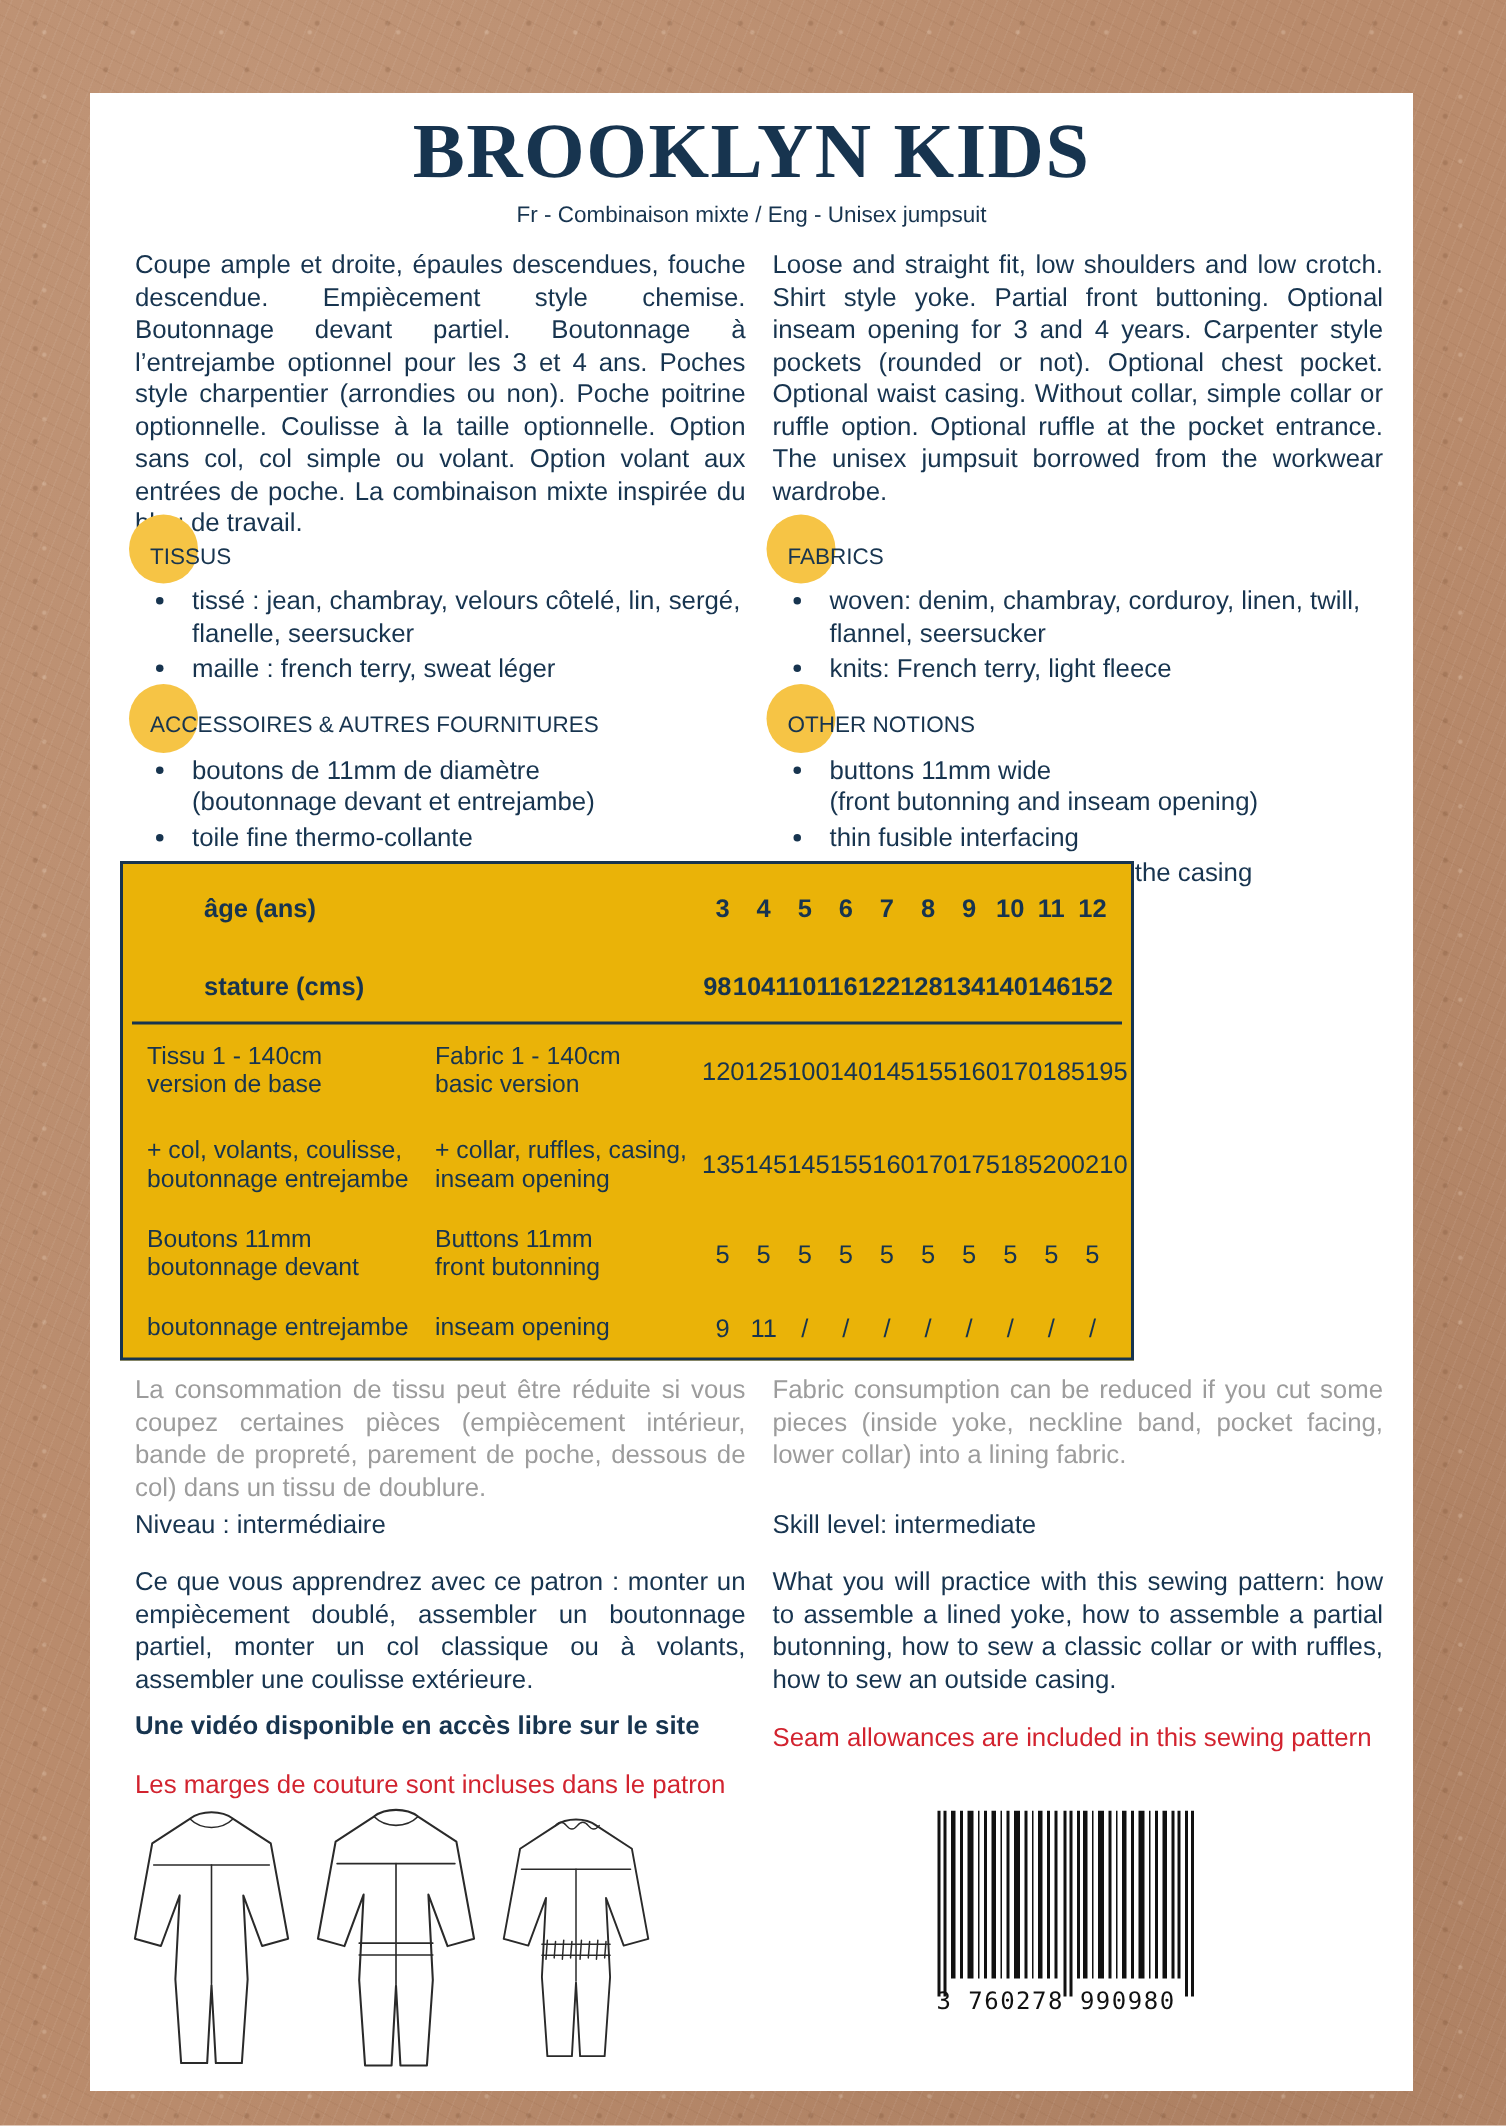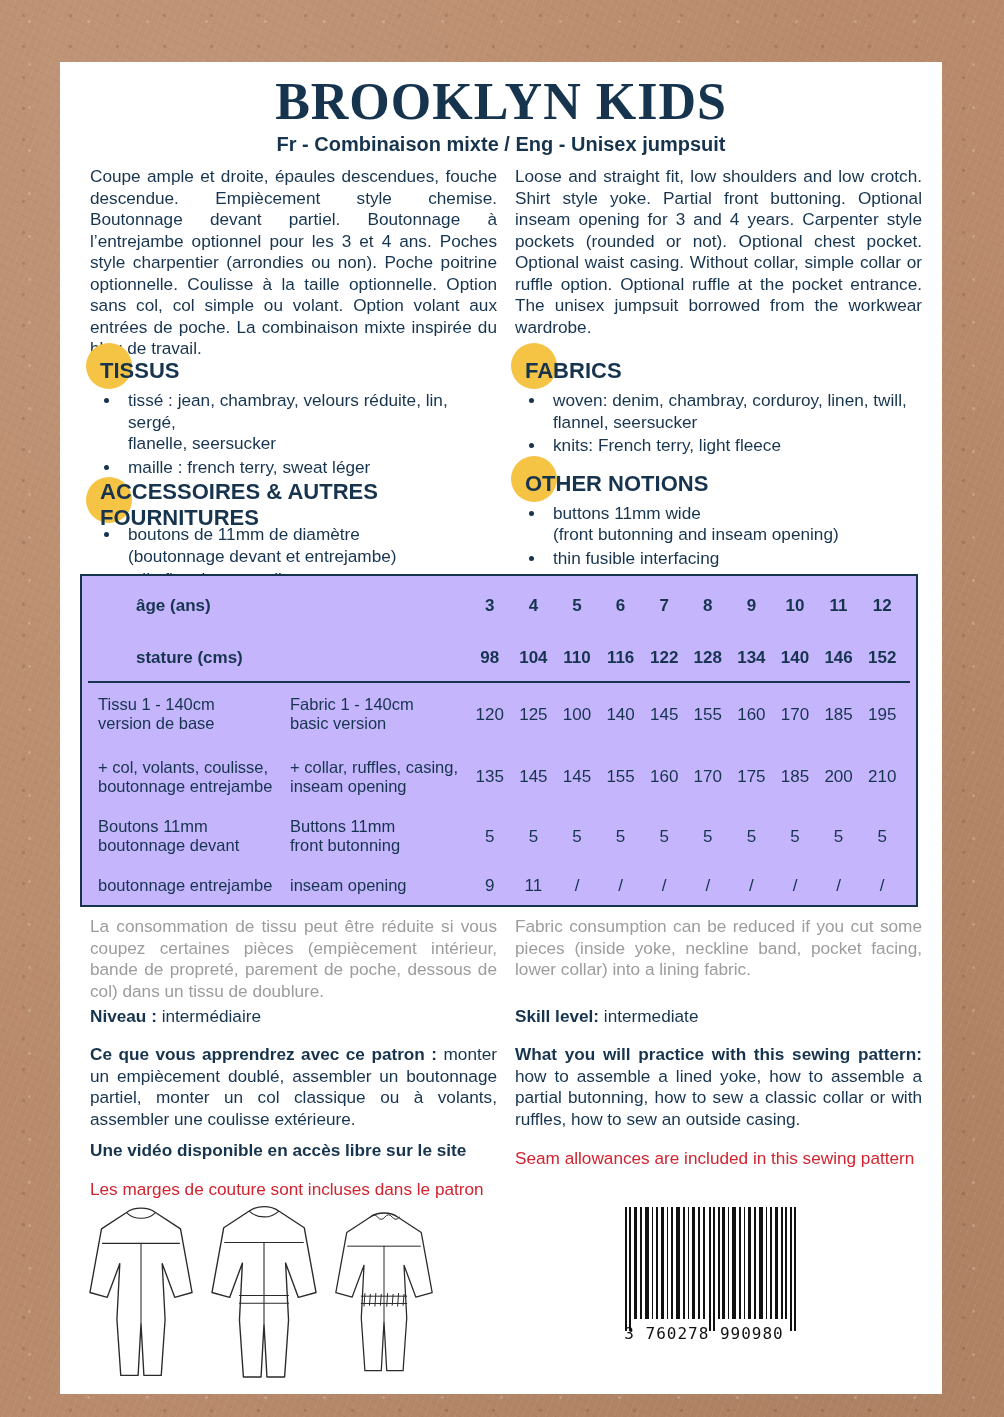--- a/index.html
+++ b/index.html
@@ -22,7 +22,7 @@
   .panel{position:absolute;left:60px;top:62px;width:882px;height:1332px;background:#fff;}
   .pagehead{position:absolute;top:12px;left:0;width:100%;text-align:center;color:var(--navy);}
   .title{font-family:"Liberation Serif",serif;font-weight:700;font-size:52px;line-height:56px;letter-spacing:1px;margin:0;}
-  .subtitle{font-size:20px;line-height:26px;margin-top:1px;font-weight:bold;}
+  .subtitle{font-size:15px;line-height:26px;margin-top:1px;}
   .cols{position:absolute;left:30px;width:832px;display:grid;grid-template-columns:1fr 1fr;column-gap:18px;}
   .intro{top:104px;}
   .sects{top:296px;}

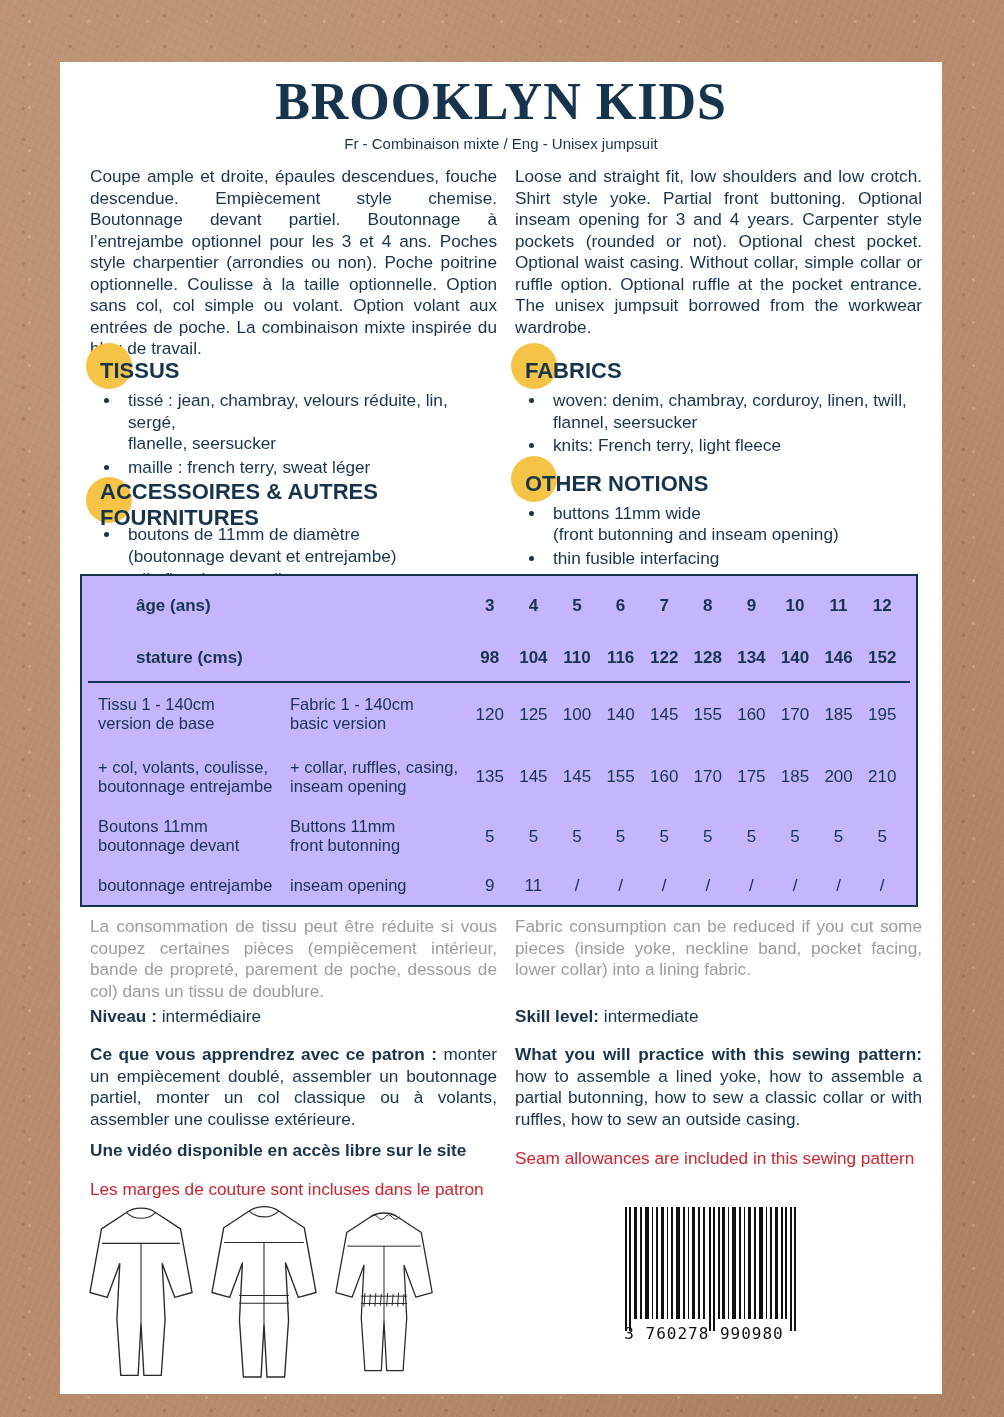--- a/index.html
+++ b/index.html
@@ -31,7 +31,7 @@
   .sec-h{position:relative;height:26px;display:flex;align-items:center;margin-left:10px;}
   .sec-h.second{margin-top:14px;}
   .circ{position:absolute;left:-14px;top:-15px;width:46px;height:46px;border-radius:50%;background:var(--yellow);z-index:0;}
-  .ht{position:relative;z-index:1;font-weight:700;font-size:22px;color:var(--navy);}
+  .ht{position:relative;z-index:1;font-weight:400;font-size:15px;color:var(--navy);}
   ul.blist{list-style:none;margin:6px 0 0;padding:0;color:var(--navy);font-size:17.2px;line-height:21.5px;}
   ul.blist li{position:relative;padding-left:38px;white-space:pre-line;margin-top:2px;}
   .dot{position:absolute;left:14px;top:8px;width:5px;height:5px;border-radius:50%;background:var(--navy);}

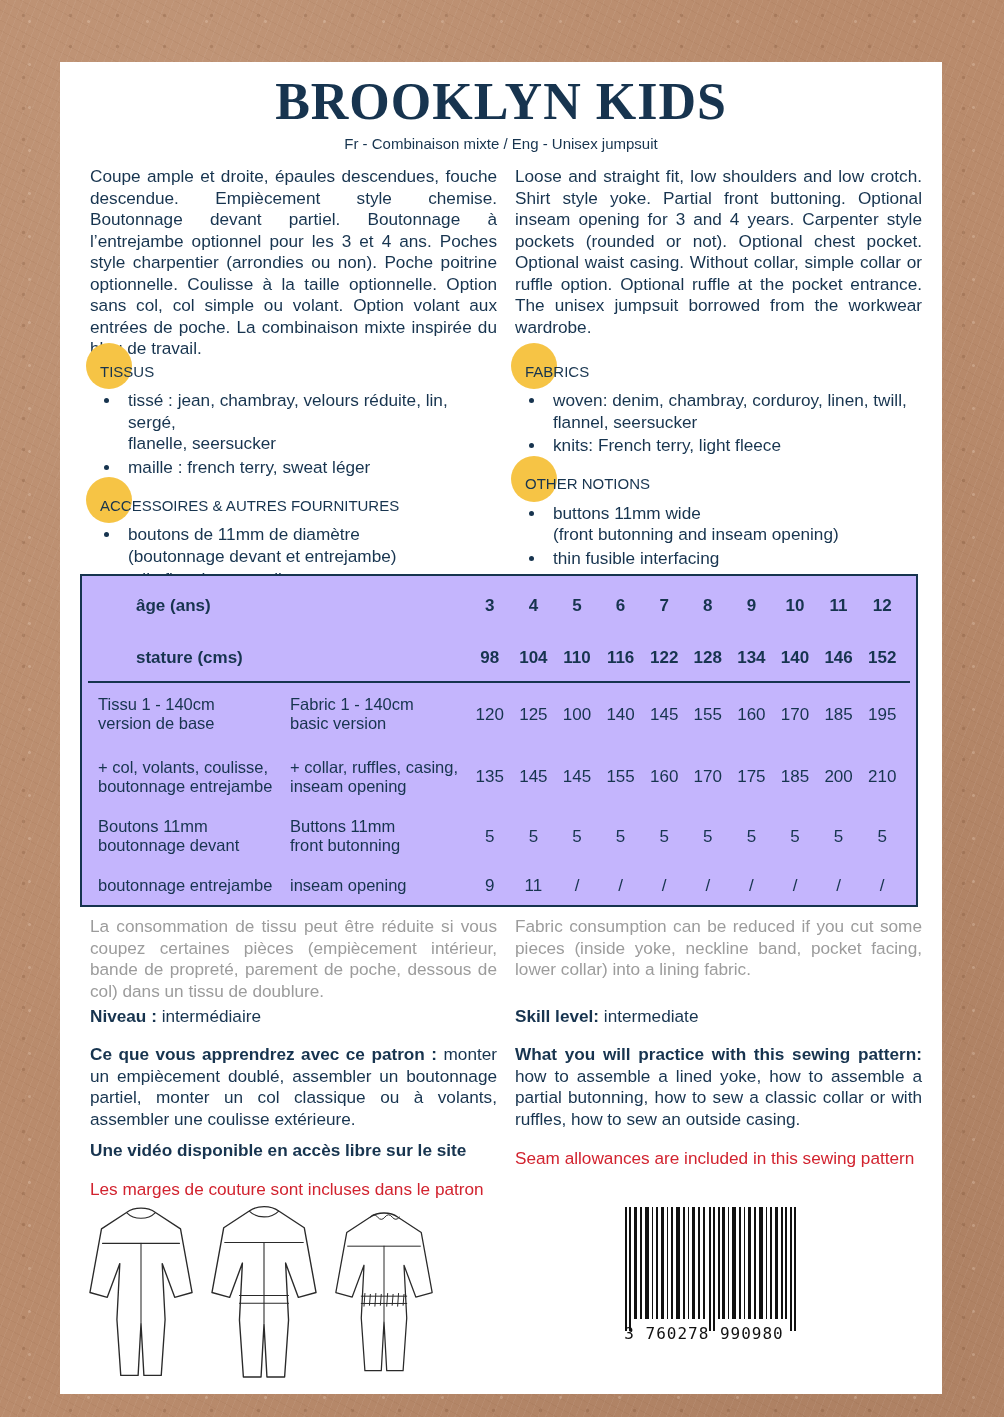--- a/index.html
+++ b/index.html
@@ -84,7 +84,7 @@
         <span class="ht">TISSUS</span>
       </div>
       <ul class="blist">
-        <li><span class="dot"></span><span>tissé : jean, chambray, velours réduite, lin, sergé,
+        <li><span class="dot"></span><span>tissé : jean, chambray, velours côtelé, lin, sergé,
 flanelle, seersucker</span></li>
         <li><span class="dot"></span><span>maille : french terry, sweat léger</span></li>
       </ul>

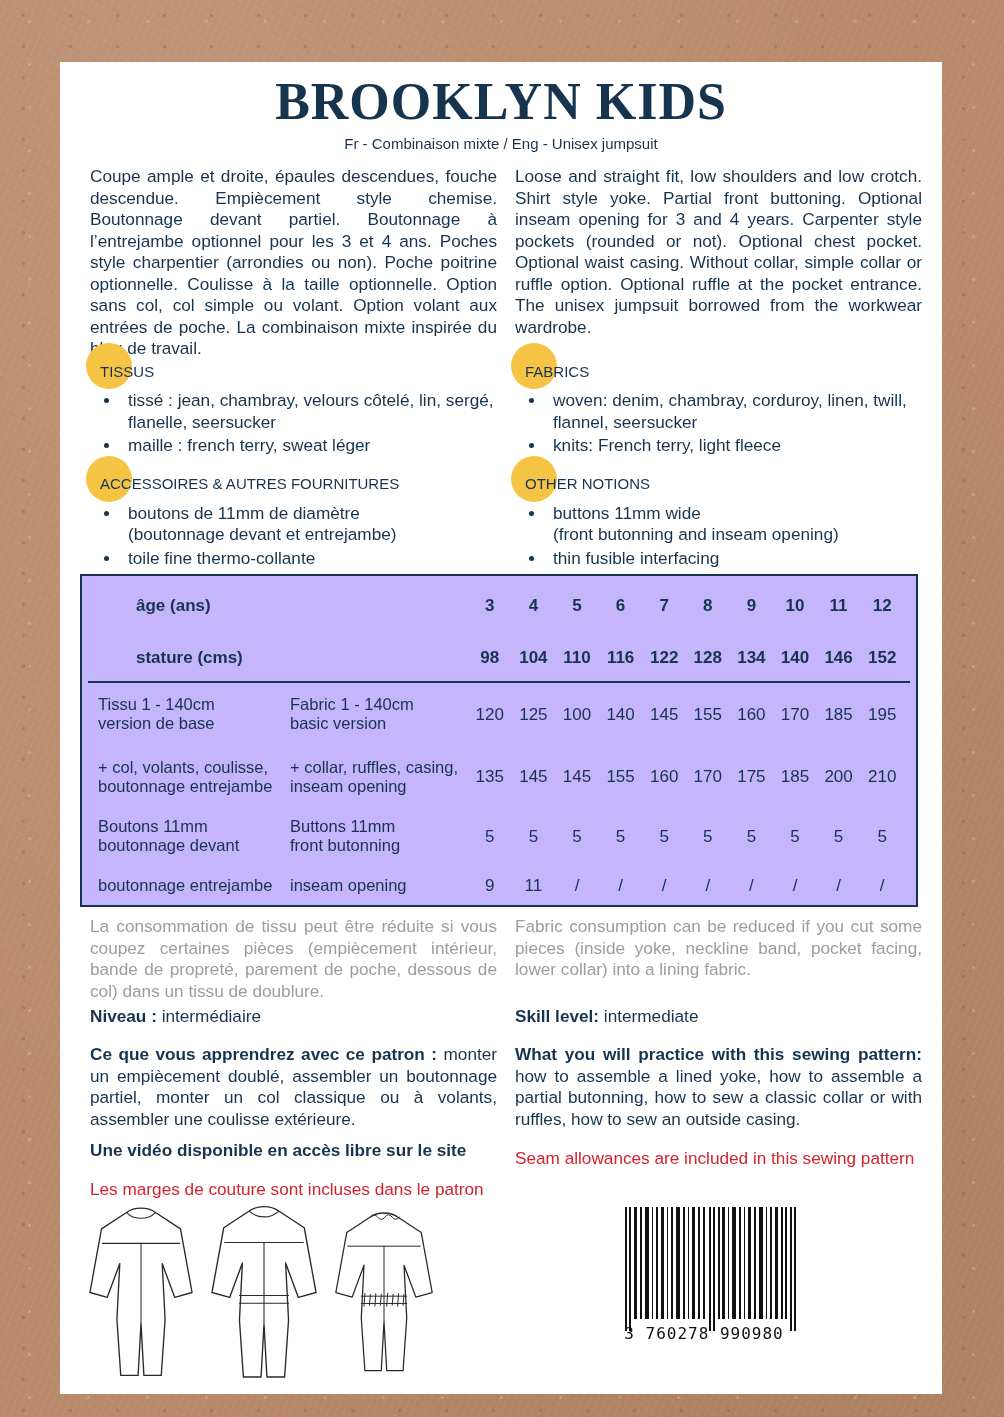--- a/index.html
+++ b/index.html
@@ -36,7 +36,7 @@
   ul.blist li{position:relative;padding-left:38px;white-space:pre-line;margin-top:2px;}
   .dot{position:absolute;left:14px;top:8px;width:5px;height:5px;border-radius:50%;background:var(--navy);}
   
-  .stable{position:absolute;left:20px;top:512px;width:838px;height:333px;border:2px solid var(--navy);box-sizing:border-box;color:var(--navy);background:#c4b5fd;}
+  .stable{position:absolute;left:20px;top:512px;width:676px;height:333px;border:2px solid var(--navy);box-sizing:border-box;color:var(--navy);background:#eab308;}
   .trow{display:grid;grid-template-columns:192px 178px repeat(10,1fr);align-items:center;padding:0 12px 0 16px;box-sizing:border-box;}
   .r-age{height:58px;}.r-stat{height:47px;}.r3{height:62px;}.r4{height:63px;}.r5{height:56px;}.r6{height:43px;}
   .tsep{height:0;border-top:2.4px solid var(--navy);margin:0 6px;}

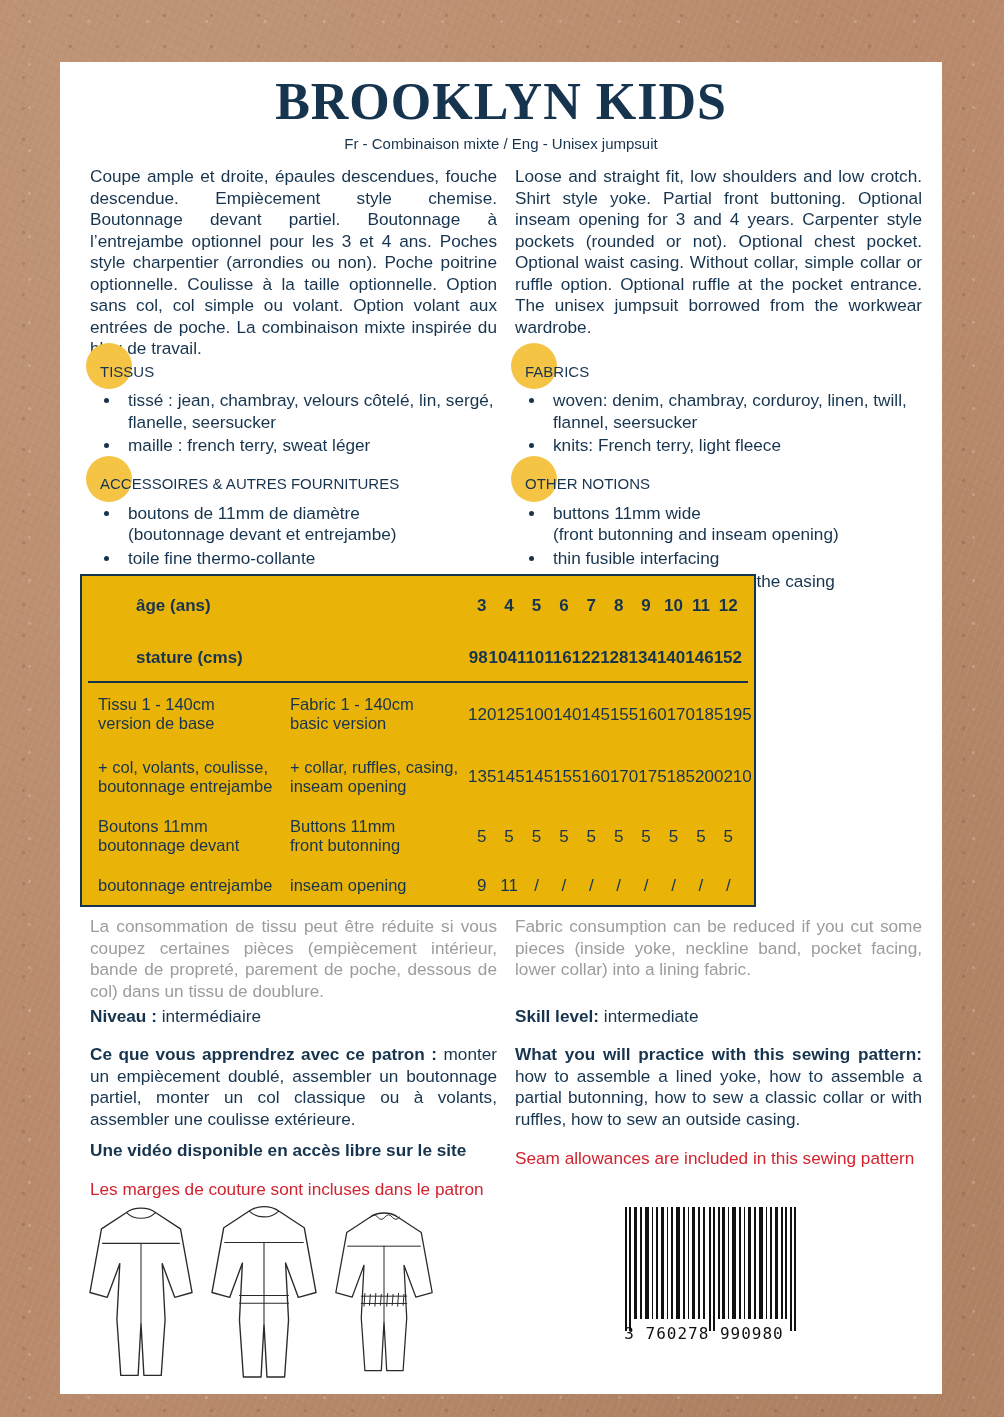--- a/index.html
+++ b/index.html
@@ -51,7 +51,7 @@
   .learn{margin-top:4px;min-height:86px;}
   .video{margin-top:10px;font-weight:700;font-size:17.2px;color:var(--navy);}
   .seam{margin-top:18px;font-size:17.2px;color:var(--red);}
-  .b{font-weight:700;}
+  .b{font-weight:400;}
   
   .drawings{position:absolute;left:28px;top:1140px;display:flex;gap:16px;align-items:flex-end;}
   .drawings svg{display:block;}

